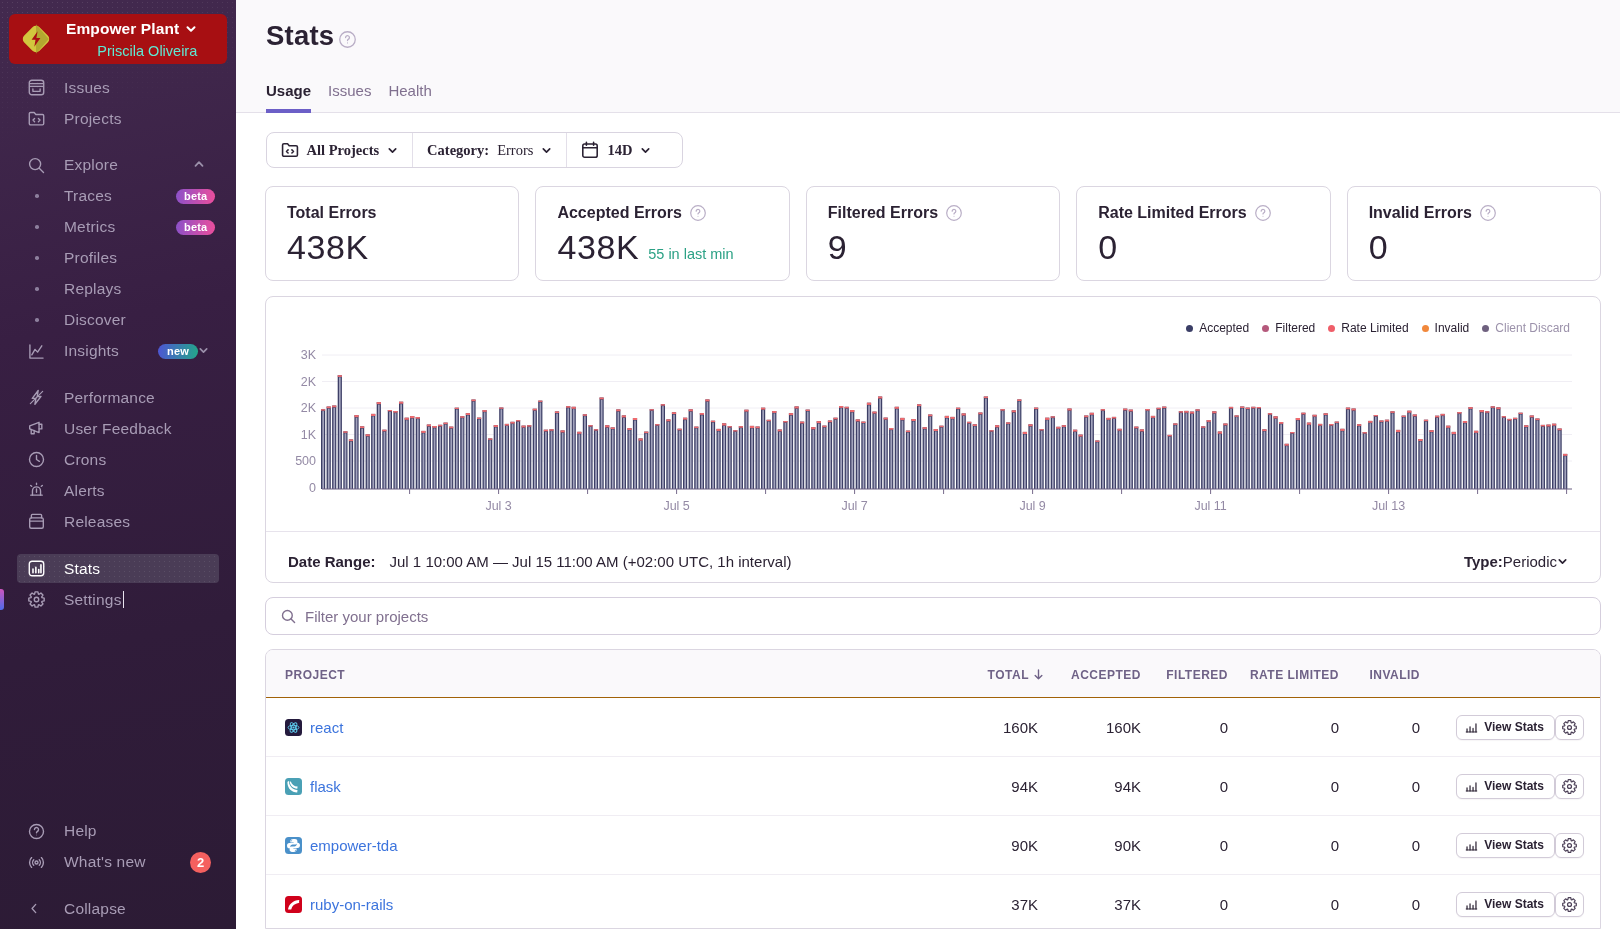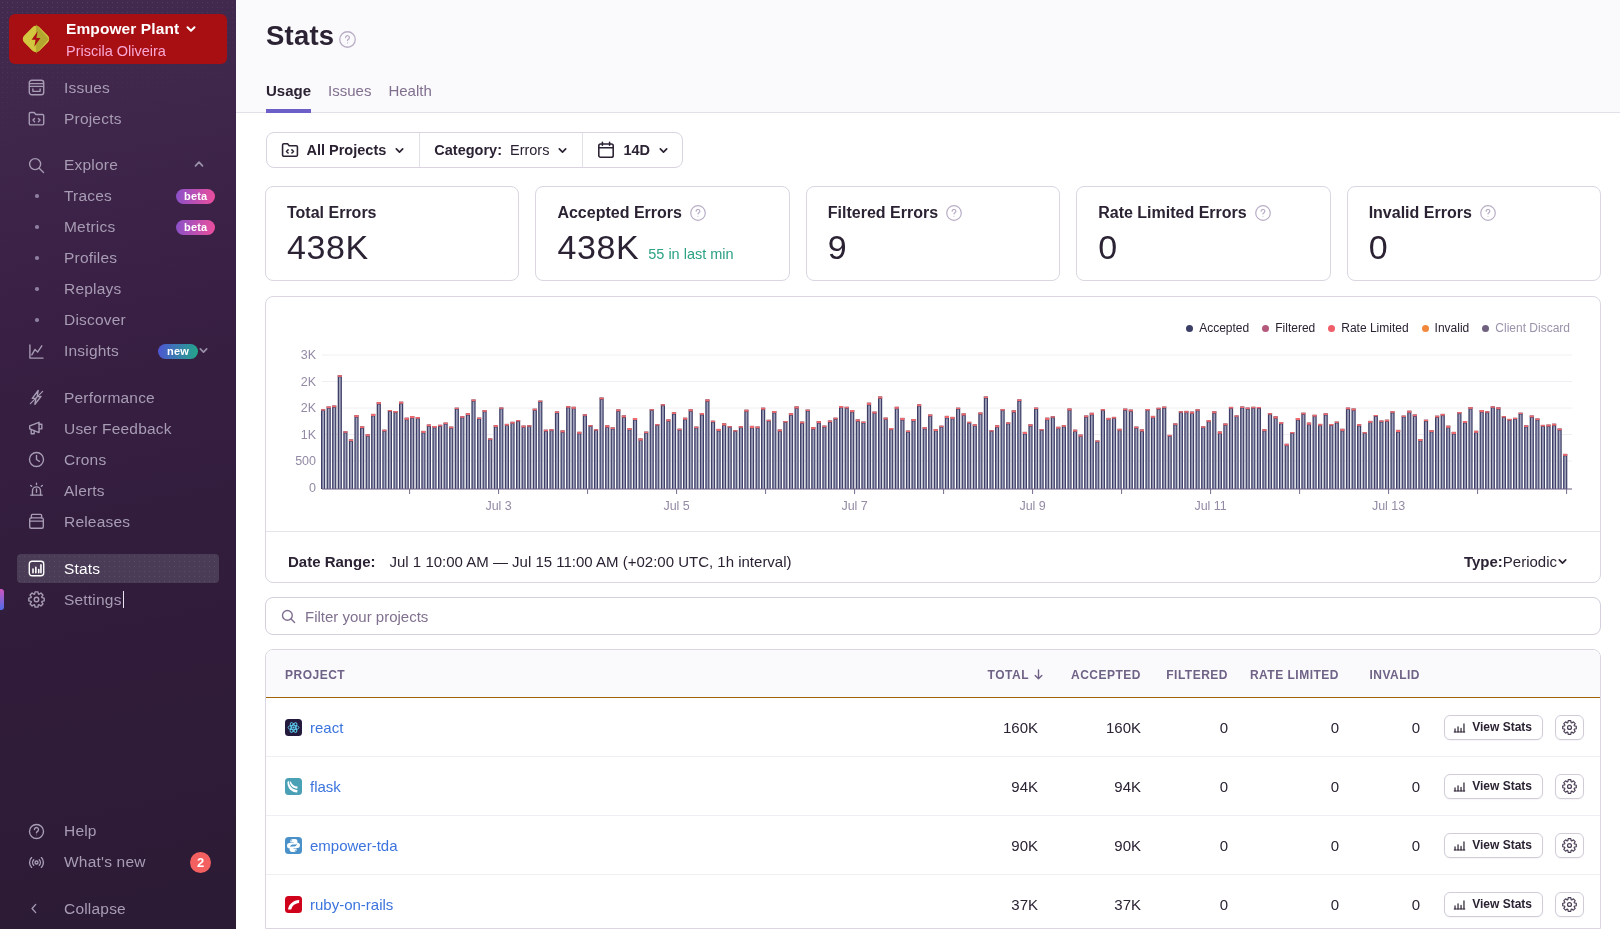--- a/index.html
+++ b/index.html
@@ -13,7 +13,7 @@
   -webkit-mask-image:linear-gradient(165deg,#000 10%,transparent 55%); pointer-events:none; }
 .org { position:absolute; left:9px; top:14px; width:218px; height:50px; background:#a70f12; border-radius:6px;
   display:flex; align-items:center; padding-left:13px; }
-.org .txt { margin-left:16px; }
+.org .txt { margin-left:16px;text-align:right; }
 .org .nm { color:#fff; font-size:15.5px; font-weight:bold; letter-spacing:.1px; display:flex; align-items:center; gap:6px; }
 .org .sub { color:#f9a8d4; font-size:14.5px; margin-top:5px; }
 .nav { position:absolute; top:72px; left:0; width:236px; list-style:none; }

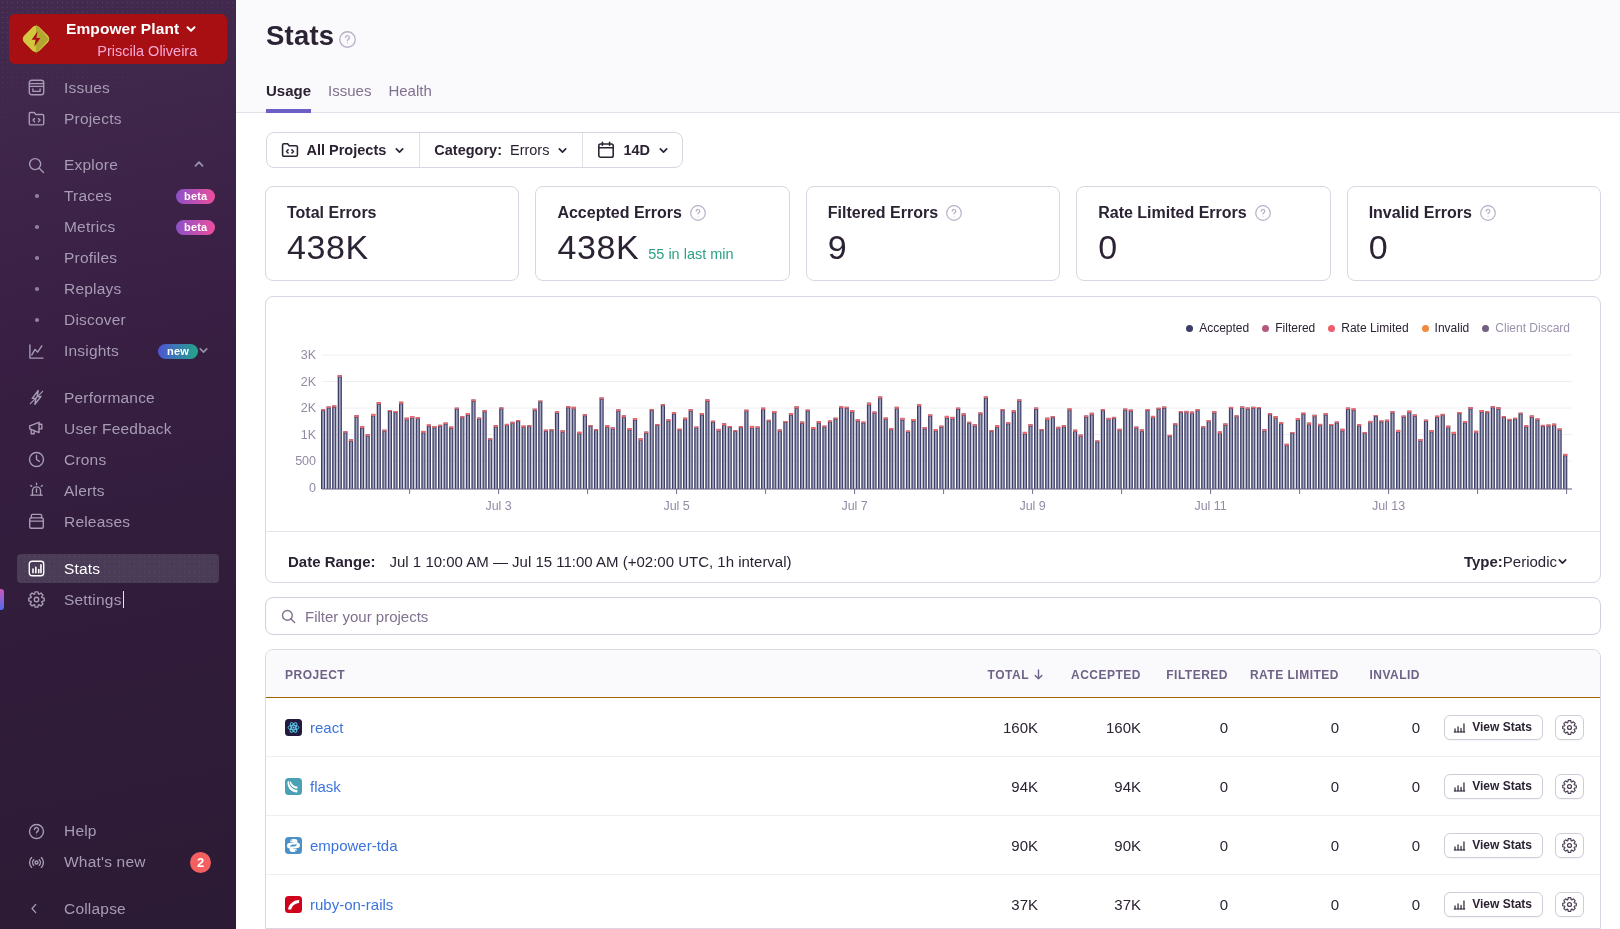--- a/index.html
+++ b/index.html
@@ -15,7 +15,7 @@
   display:flex; align-items:center; padding-left:13px; }
 .org .txt { margin-left:16px;text-align:right; }
 .org .nm { color:#fff; font-size:15.5px; font-weight:bold; letter-spacing:.1px; display:flex; align-items:center; gap:6px; }
-.org .sub { color:#f9a8d4; font-size:14.5px; margin-top:5px; }
+.org .sub { color:#5eead4; font-size:14.5px; margin-top:5px; }
 .nav { position:absolute; top:72px; left:0; width:236px; list-style:none; }
 .nav li { height:31px; display:flex; align-items:center; padding-left:28px; font-size:15.5px; position:relative; }
 .nav li .lbl { margin-left:19px; letter-spacing:.2px; }

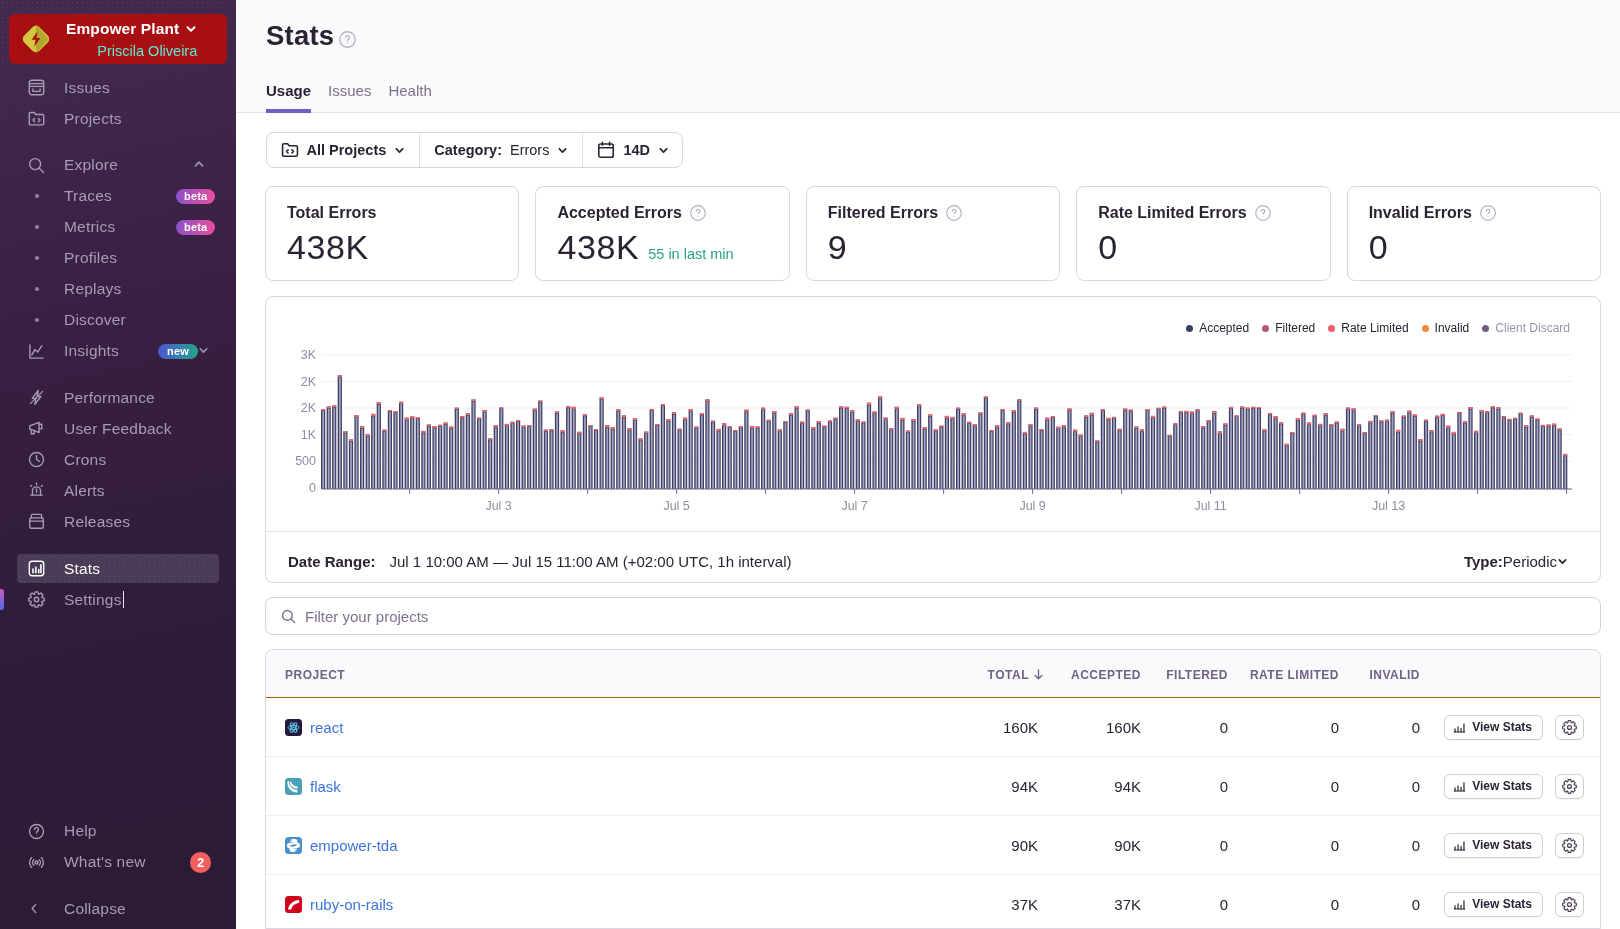--- a/index.html
+++ b/index.html
@@ -46,7 +46,7 @@
 .tab.on { color:#2b2233; font-weight:bold; border-bottom:4px solid #6c5fc7; }
 
 .filterbar { position:absolute; left:29.5px; top:132px; width:417px; height:36px; border:1px solid #d9d4e0; border-radius:8px;
-  background:#fff; display:flex; align-items:center; font-size:14.5px; color:#2b2233; white-space:nowrap; }
+  background:#fff; display:flex; align-items:center; font-size:14.5px; color:#2b2233; white-space:nowrap;font-family:Liberation Serif, serif; }
 .filterbar .sep { width:1px; height:34px; background:#e3dfe9; flex:none; }
 .filterbar b { font-weight:bold; }
 .fseg { display:flex; align-items:center; gap:8px; padding:0 14px; }

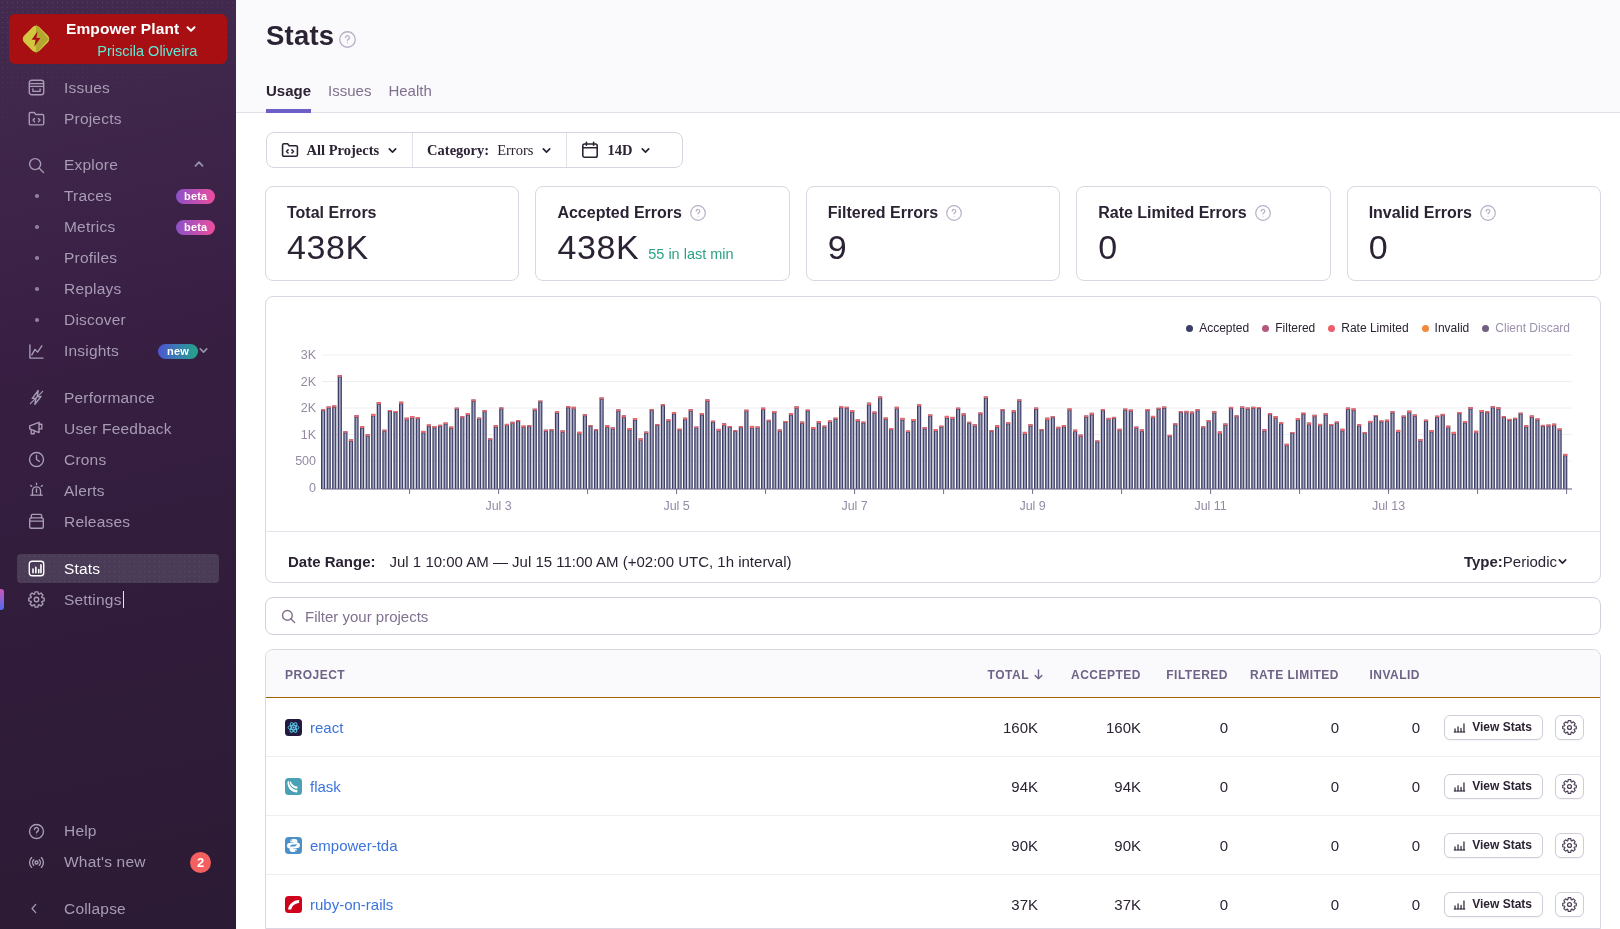--- a/index.html
+++ b/index.html
@@ -83,7 +83,7 @@
 .thead .c-proj { width:698px; }
 .thead .c-total { display:flex; justify-content:flex-end; align-items:center; gap:3px; width:81px; }
 .thead .c-acc { width:96px; }
-.c-act { flex:1; display:flex; align-items:center; justify-content:flex-end; padding-right:16px; gap:12px; }
+.c-act { flex:1; display:flex; align-items:center; justify-content:flex-end; padding-right:16px; gap:0; }
 .plink { color:#3c74dd; }
 .vsbtn { height:25px; border:1px solid #d2cbd8; border-radius:6px; background:#fff; display:flex; align-items:center; gap:6px;
   padding:0 10px 0 8px; font-size:12px; font-weight:bold; color:#2b2233; box-shadow:0 1px 1px rgba(43,34,51,0.04); }

